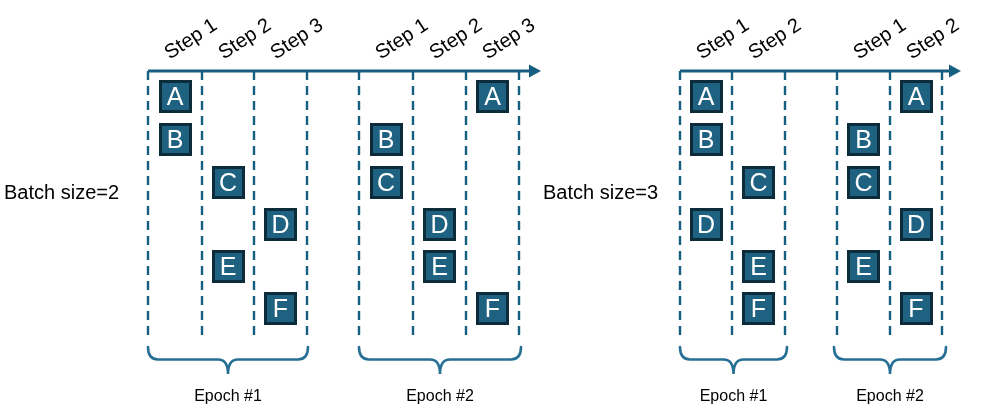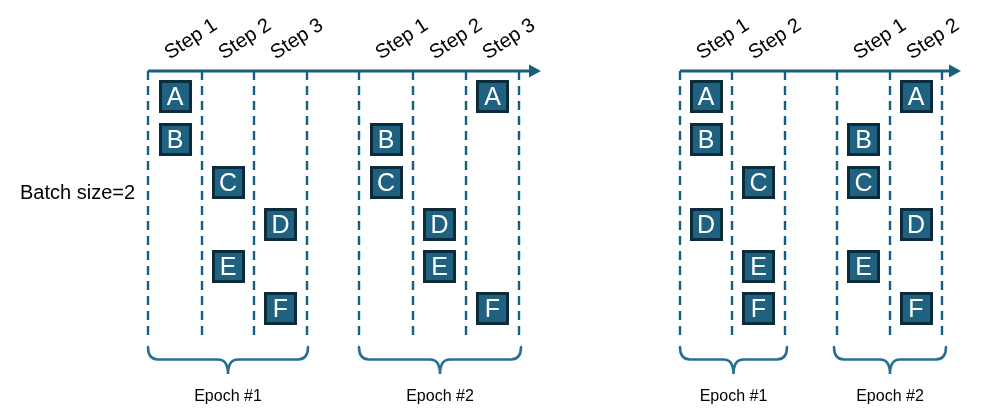--- a/index.html
+++ b/index.html
@@ -71,7 +71,7 @@
       <path d="M 680 347 Q 680 359.5 690 359.5 L 723.5 359.5 Q 733.5 359.5 733.5 374 Q 733.5 359.5 743.5 359.5 L 777 359.5 Q 787 359.5 787 347" fill="none" stroke-width="2.6" stroke-linecap="round" style="stroke:var(--brace)"></path>
       <path d="M 834 347 Q 834 359.5 844 359.5 L 880 359.5 Q 890 359.5 890 374 Q 890 359.5 900 359.5 L 936 359.5 Q 946 359.5 946 347" fill="none" stroke-width="2.6" stroke-linecap="round" style="stroke:var(--brace)"></path>
     </svg>
-<div class="batch-label" style="left: 20px; top: 181px;">Batch size=2</div>
+<div class="batch-label" style="left: 4px; top: 181px;">Batch size=2</div>
     <div class="epoch-label" style="left: 228px; top: 385px;">Epoch #1</div>
     <div class="step-label" style="left: 172px; top: 42px;">Step 1</div>
     <div class="item-box" style="left: 158.5px; top: 80px;">A</div>

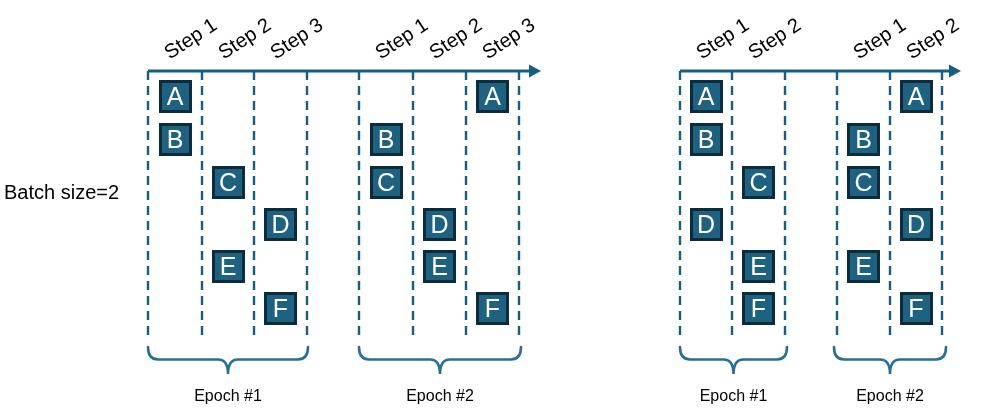--- a/index.html
+++ b/index.html
@@ -92,6 +92,7 @@
     <div class="step-label" style="left: 490px; top: 42px;">Step 3</div>
     <div class="item-box" style="left: 476px; top: 80px;">A</div>
     <div class="item-box" style="left: 476px; top: 292px;">F</div>
+    <div class="batch-label" style="left: 543px; top: 181px;">Batch size=3</div>
     <div class="epoch-label" style="left: 733.5px; top: 385px;">Epoch #1</div>
     <div class="step-label" style="left: 704px; top: 42px;">Step 1</div>
     <div class="item-box" style="left: 689.5px; top: 80px;">A</div>

